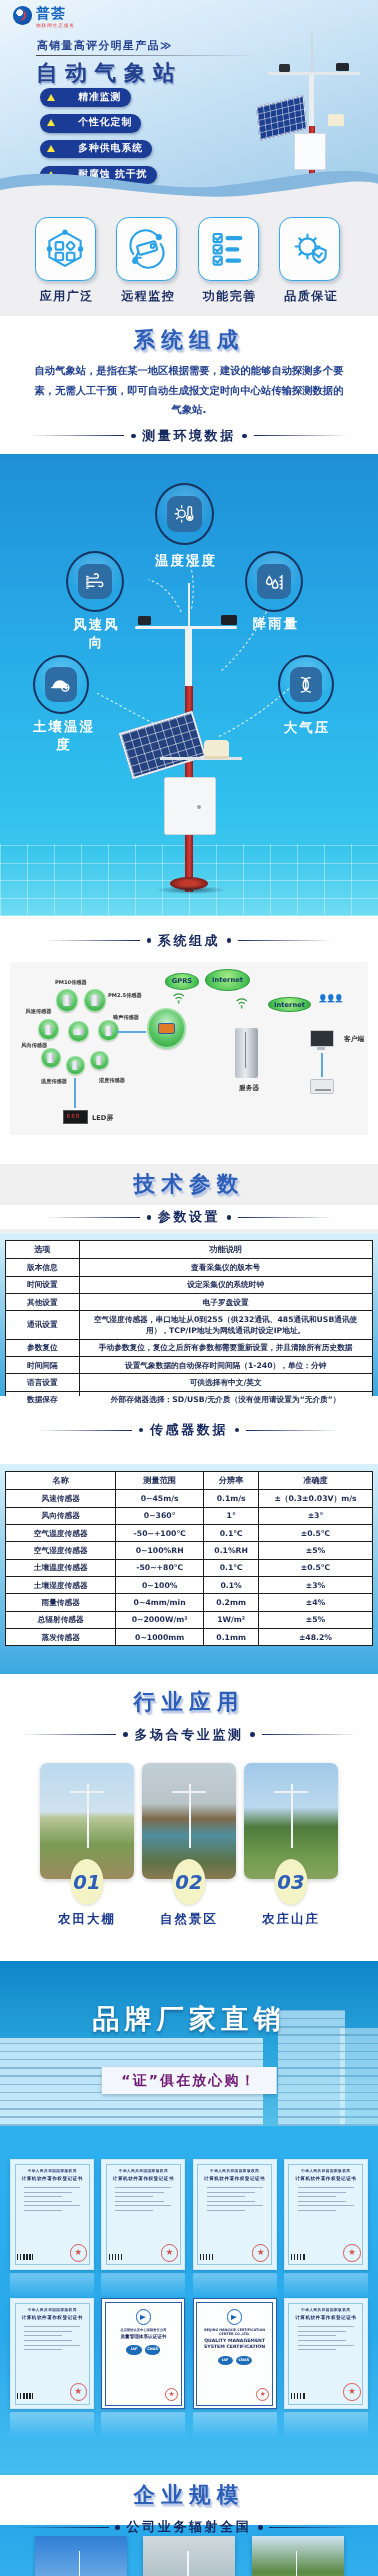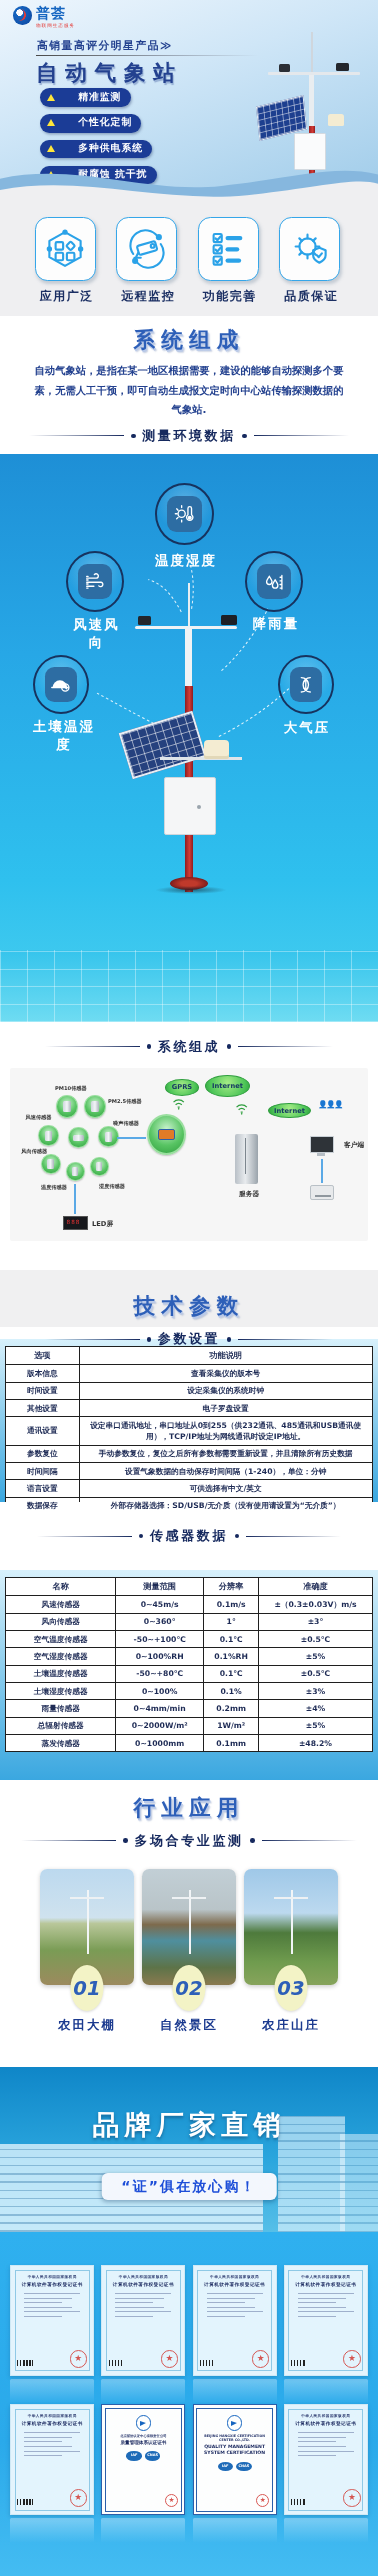--- a/index.html
+++ b/index.html
@@ -66,7 +66,7 @@
   .intro .lined { margin-top:8.2px;justify-content:center; }
 
   
-  .measure { position:relative; height:568px;
+  .measure { position:relative; height:462px;
     background:linear-gradient(180deg,#1e8fd6 0%,#27a7e6 35%,#2fc0ee 75%,#49d0ef 100%); }
   .m-circle { position:absolute; border:2.1px solid #17335f; border-radius:50%;
     background:radial-gradient(circle at 50% 30%, rgba(255,255,255,.25), rgba(255,255,255,0) 60%); 

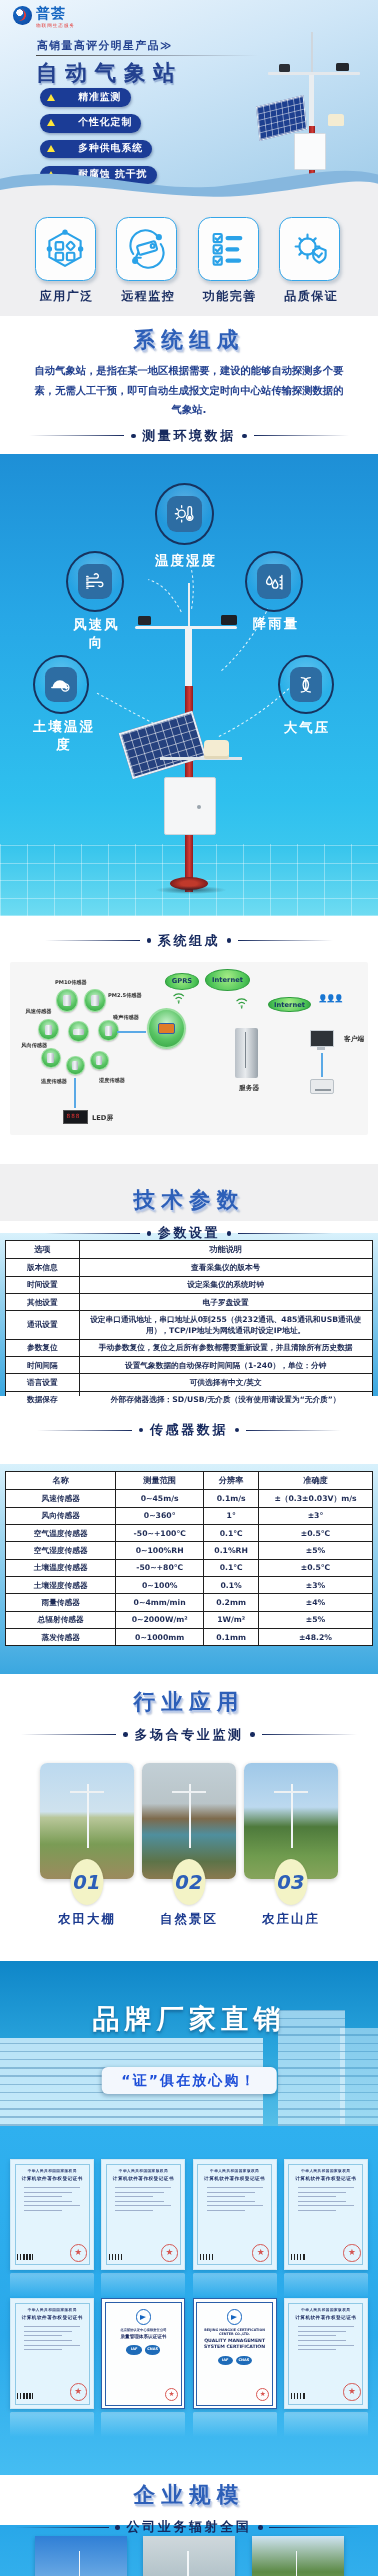--- a/index.html
+++ b/index.html
@@ -123,7 +123,7 @@
   .users span { color:#3a78c9; } .users .u2 { color:#e08f3c; } .users .u3 { color:#7a4fc9; }
 
   
-  .tech-head { height:69px; background:#f0f0f1; padding-top:21px; }
+  .tech-head { height:69px; background:#f0f0f1; padding-top:5px; }
   .tech-head .lined { margin-top:7.2px; background:#fff; padding:3.1px 0; }
 
   

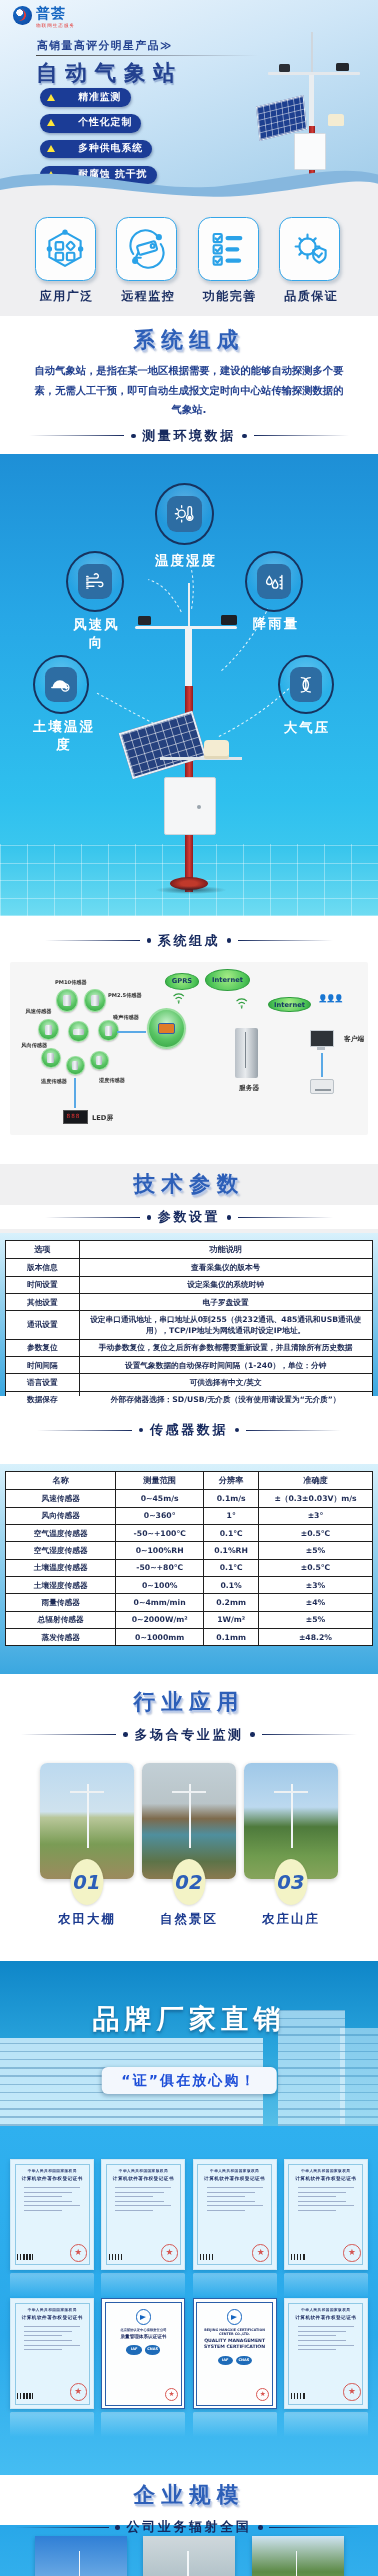--- a/index.html
+++ b/index.html
@@ -524,7 +524,7 @@
           </tr>
           <tr>
             <td>通讯设置</td>
-            <td>设定串口通讯地址，串口地址从0到255（供232通讯、485通讯和USB通讯使用），TCP/IP地址为网线通讯时设定IP地址。</td>
+            <td>空气湿度传感器，串口地址从0到255（供232通讯、485通讯和USB通讯使用），TCP/IP地址为网线通讯时设定IP地址。</td>
           </tr>
           <tr>
             <td>参数复位</td>

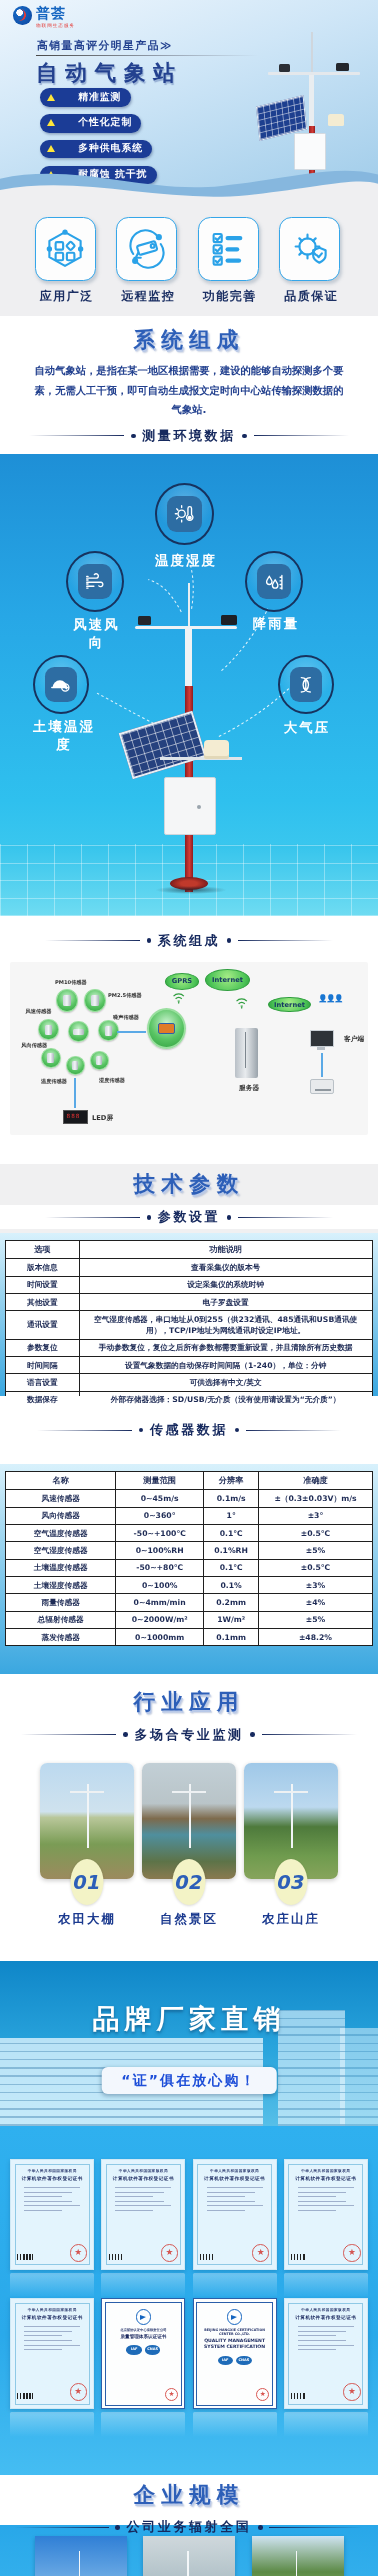--- a/index.html
+++ b/index.html
@@ -162,7 +162,7 @@
   .factory-title { position:absolute; width:100%; top:40px; text-align:center; font-size:27px; font-weight:900;
     color:#fff; letter-spacing:5.2px; text-shadow:0 2.1px 3.1px rgba(10,50,90,.5); }
   .slogan { position:absolute; left:50%; transform:translateX(-50%); top:106px; background:#f3f7fd;
-    border-radius:6px; padding:4.6px 19.6px; font-size:14px; font-weight:bold; color:#1d4ed8;
+    border-radius:0; padding:4.6px 19.6px; font-size:14px; font-weight:bold; color:#701a75;
     letter-spacing:2.1px; box-shadow:0 1.5px 4.1px rgba(10,50,90,.35); white-space:nowrap; }
 
   

